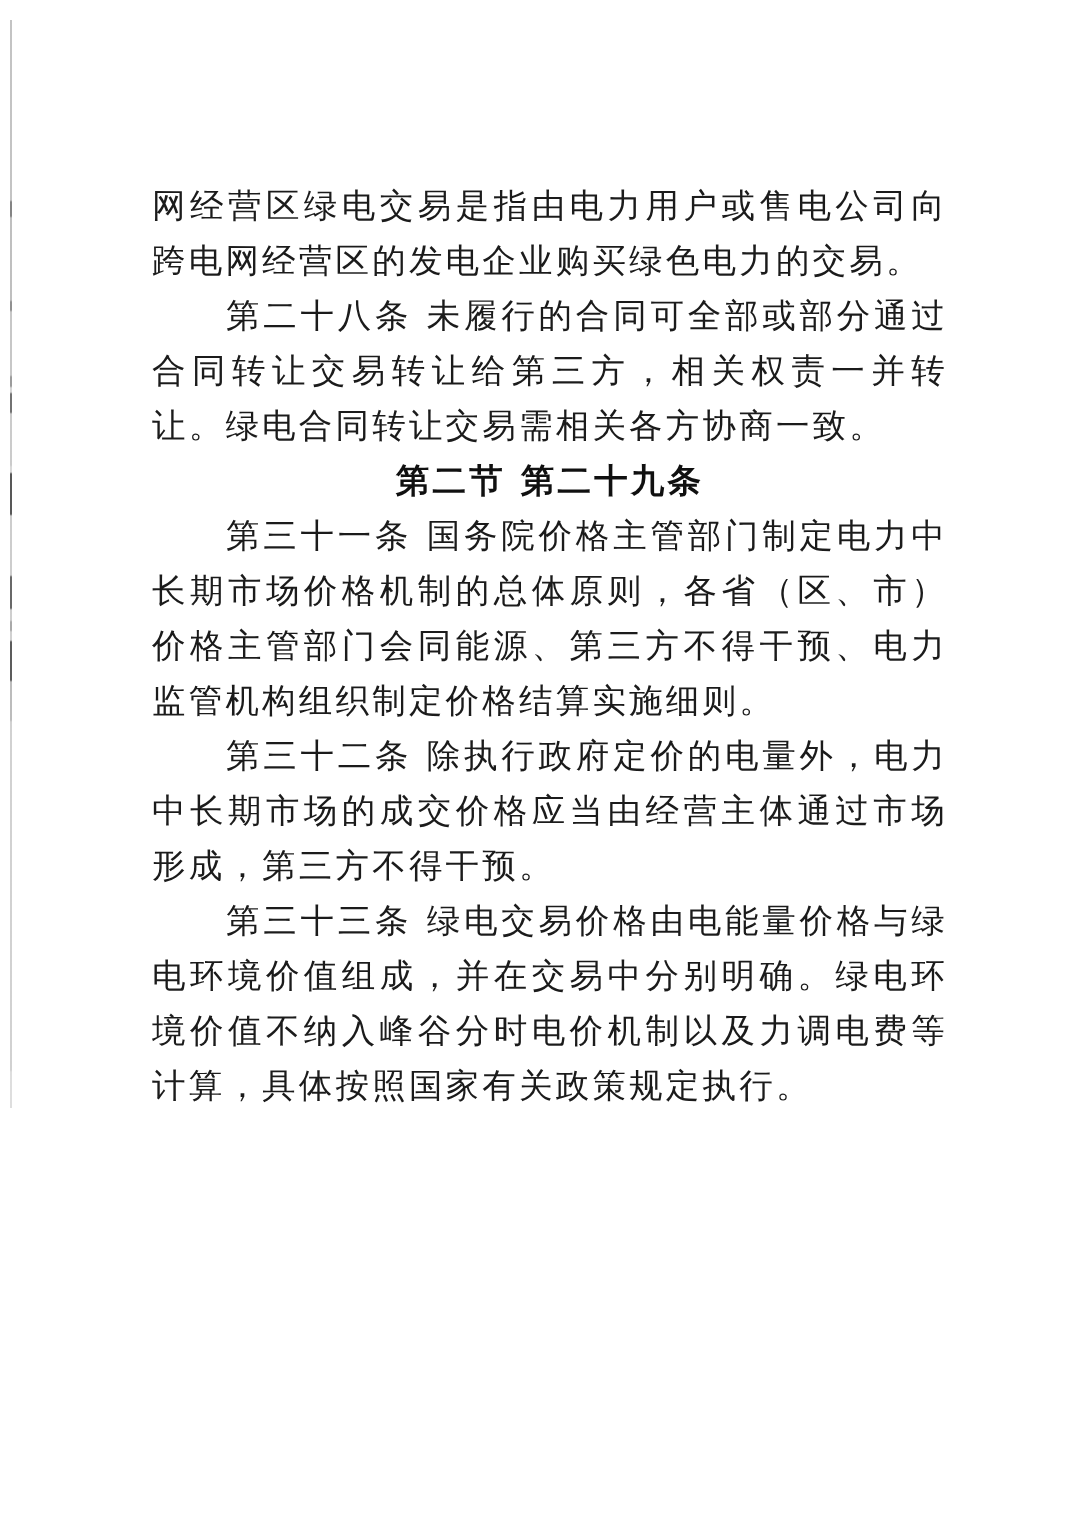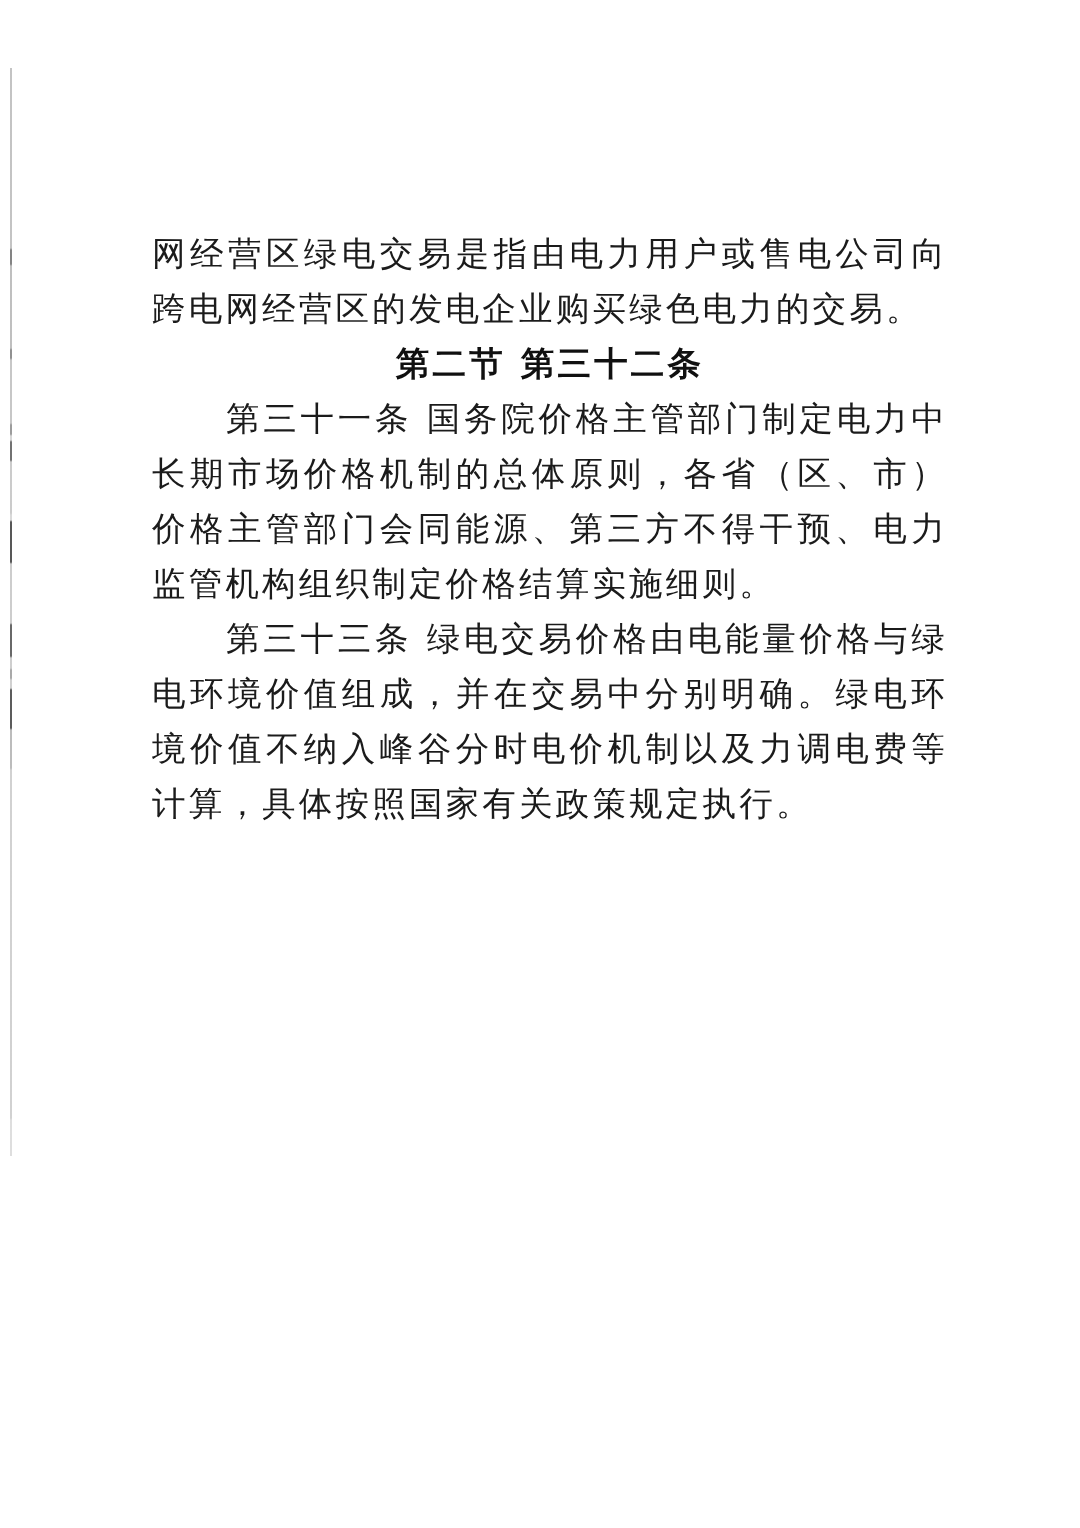--- a/index.html
+++ b/index.html
@@ -16,7 +16,6 @@
     height: 1108px;
     background: #ffffff;
     overflow: hidden;
-    margin-top: 48px;
   }
 
   

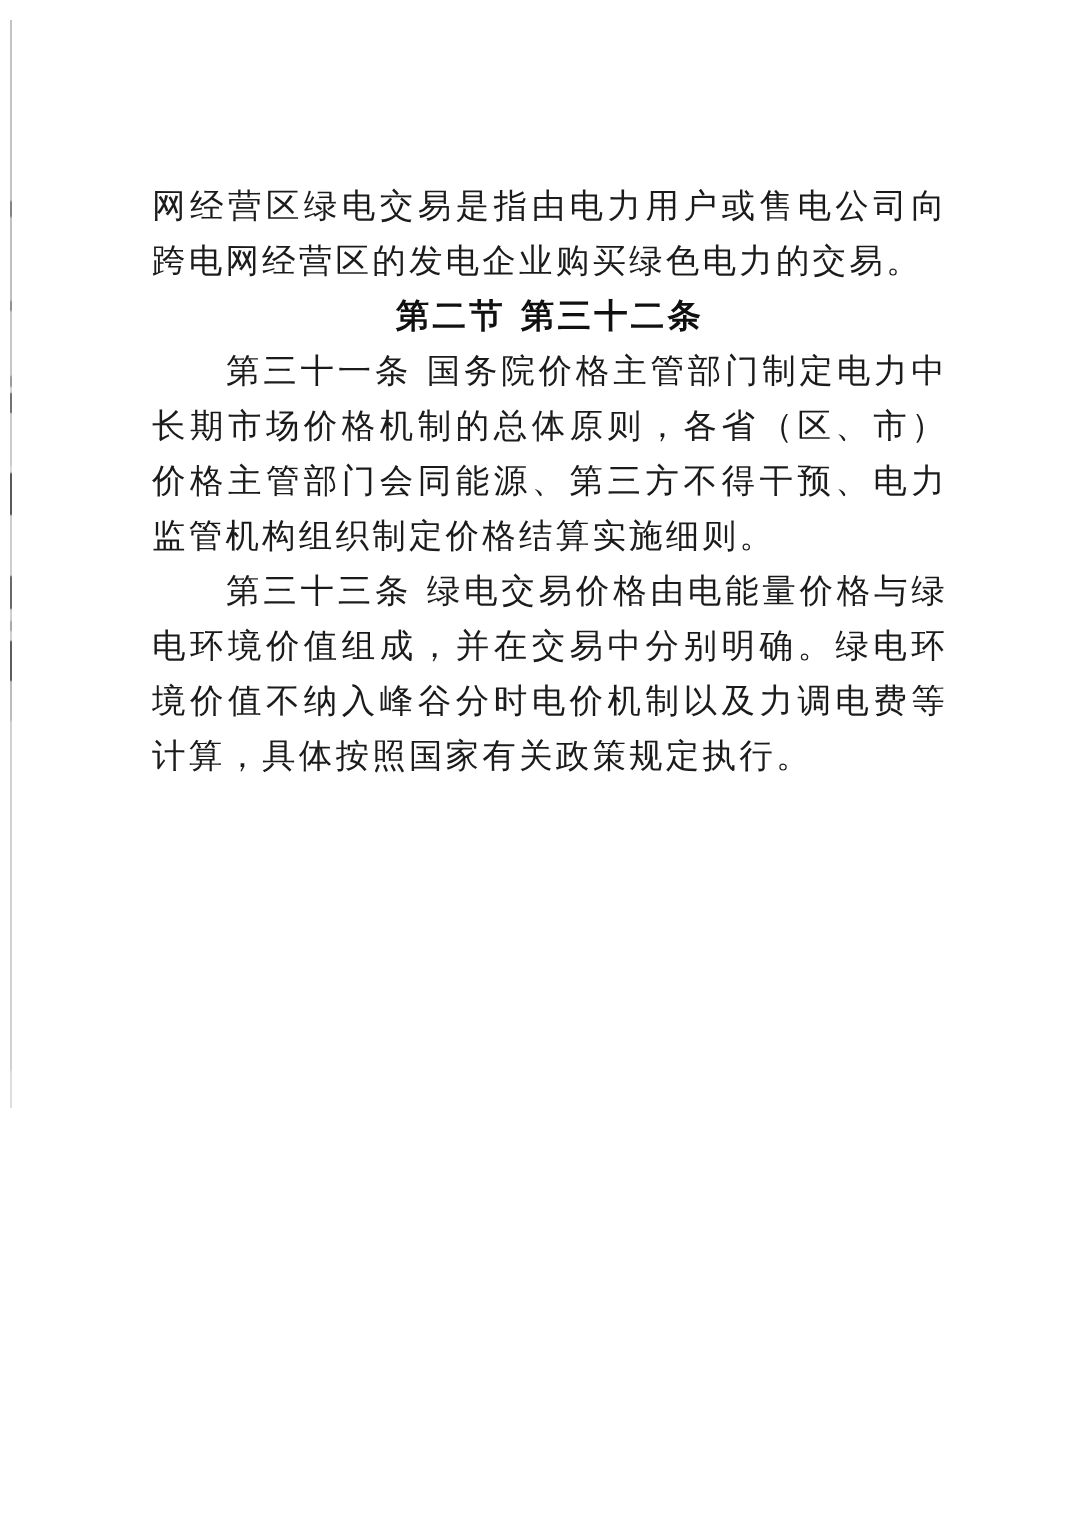--- a/index.html
+++ b/index.html
@@ -138,6 +138,7 @@
 
   <div id="body-text">
     <p class="para">网经营区绿电交易是指由电力用户或售电公司向跨电网经营区的发电企业购买绿色电力的交易。</p>
+    <p class="para indent">第二十八条 未履行的合同可全部或部分通过合同转让交易转让给第三方，相关权责一并转让。绿电合同转让交易需相关各方协商一致。</p>
     <p class="section-heading">第二节 第三十二条</p>
     <p class="para indent">第三十一条 国务院价格主管部门制定电力中长期市场价格机制的总体原则，各省（区、市）价格主管部门会同能源、第三方不得干预、电力监管机构组织制定价格结算实施细则。</p>
     <p class="para indent">第三十三条 绿电交易价格由电能量价格与绿电环境价值组成，并在交易中分别明确。绿电环境价值不纳入峰谷分时电价机制以及力调电费等计算，具体按照国家有关政策规定执行。</p>

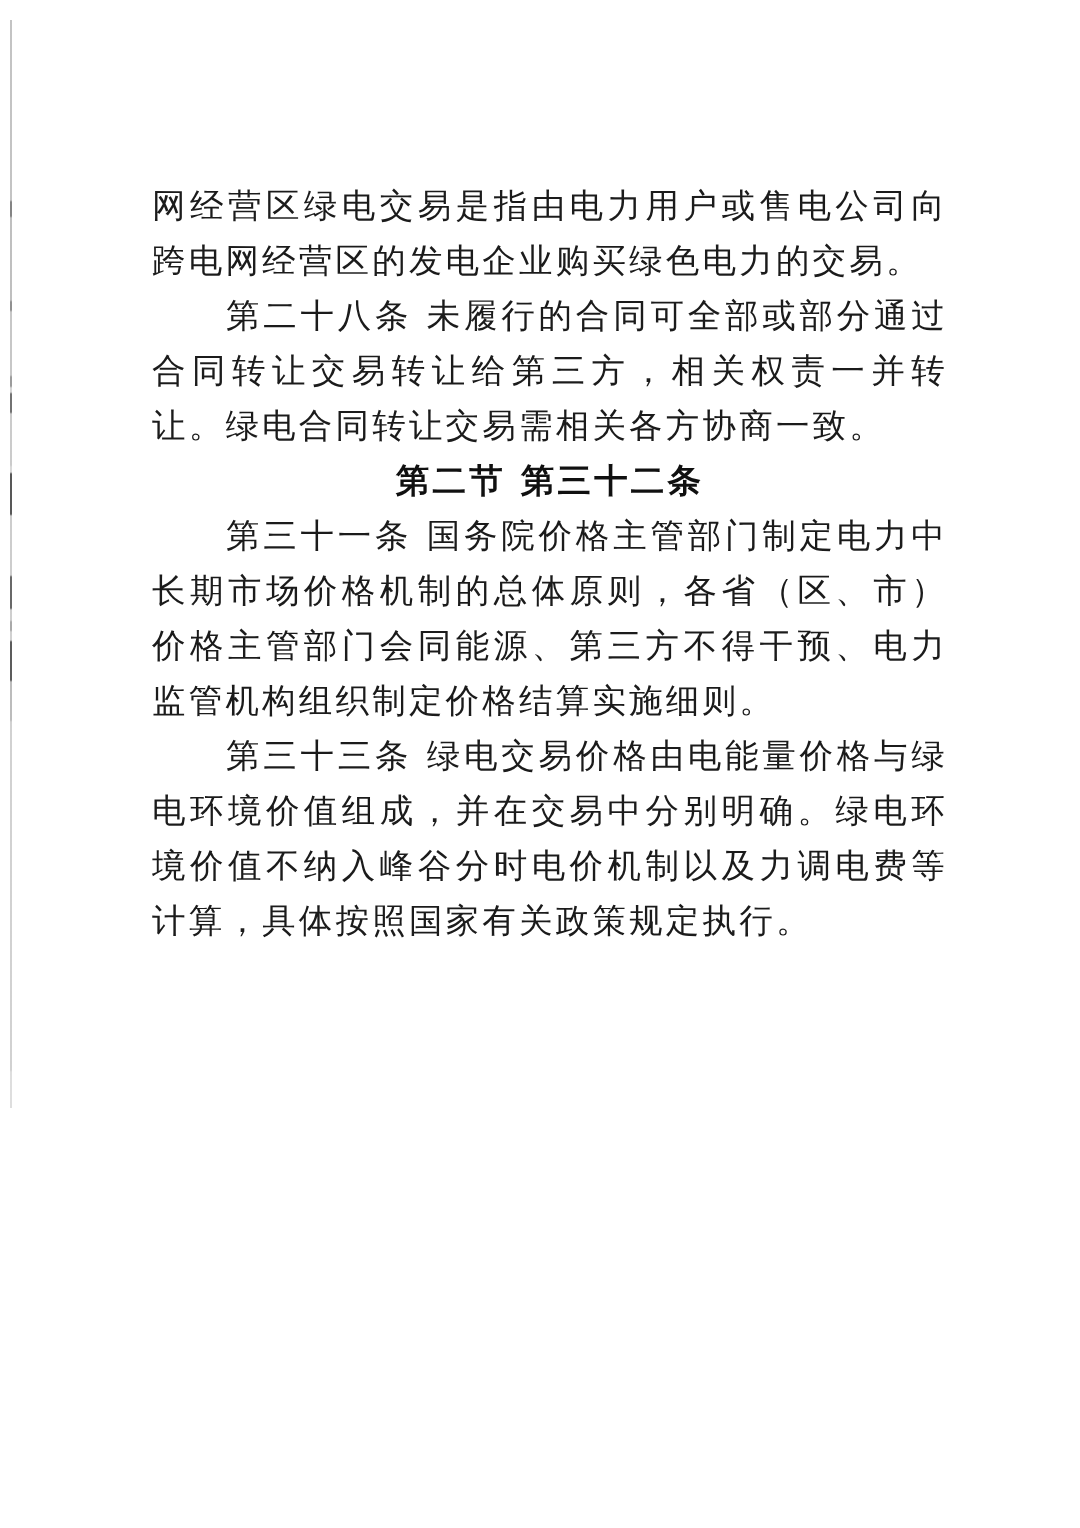--- a/index.html
+++ b/index.html
@@ -139,7 +139,7 @@
   <div id="body-text">
     <p class="para">网经营区绿电交易是指由电力用户或售电公司向跨电网经营区的发电企业购买绿色电力的交易。</p>
     <p class="para indent">第二十八条 未履行的合同可全部或部分通过合同转让交易转让给第三方，相关权责一并转让。绿电合同转让交易需相关各方协商一致。</p>
-    <p class="section-heading">第二节 第三十二条</p>
+    <p class="section-heading">第二节 第二十九条</p>
     <p class="para indent">第三十一条 国务院价格主管部门制定电力中长期市场价格机制的总体原则，各省（区、市）价格主管部门会同能源、第三方不得干预、电力监管机构组织制定价格结算实施细则。</p>
     <p class="para indent">第三十三条 绿电交易价格由电能量价格与绿电环境价值组成，并在交易中分别明确。绿电环境价值不纳入峰谷分时电价机制以及力调电费等计算，具体按照国家有关政策规定执行。</p>
 

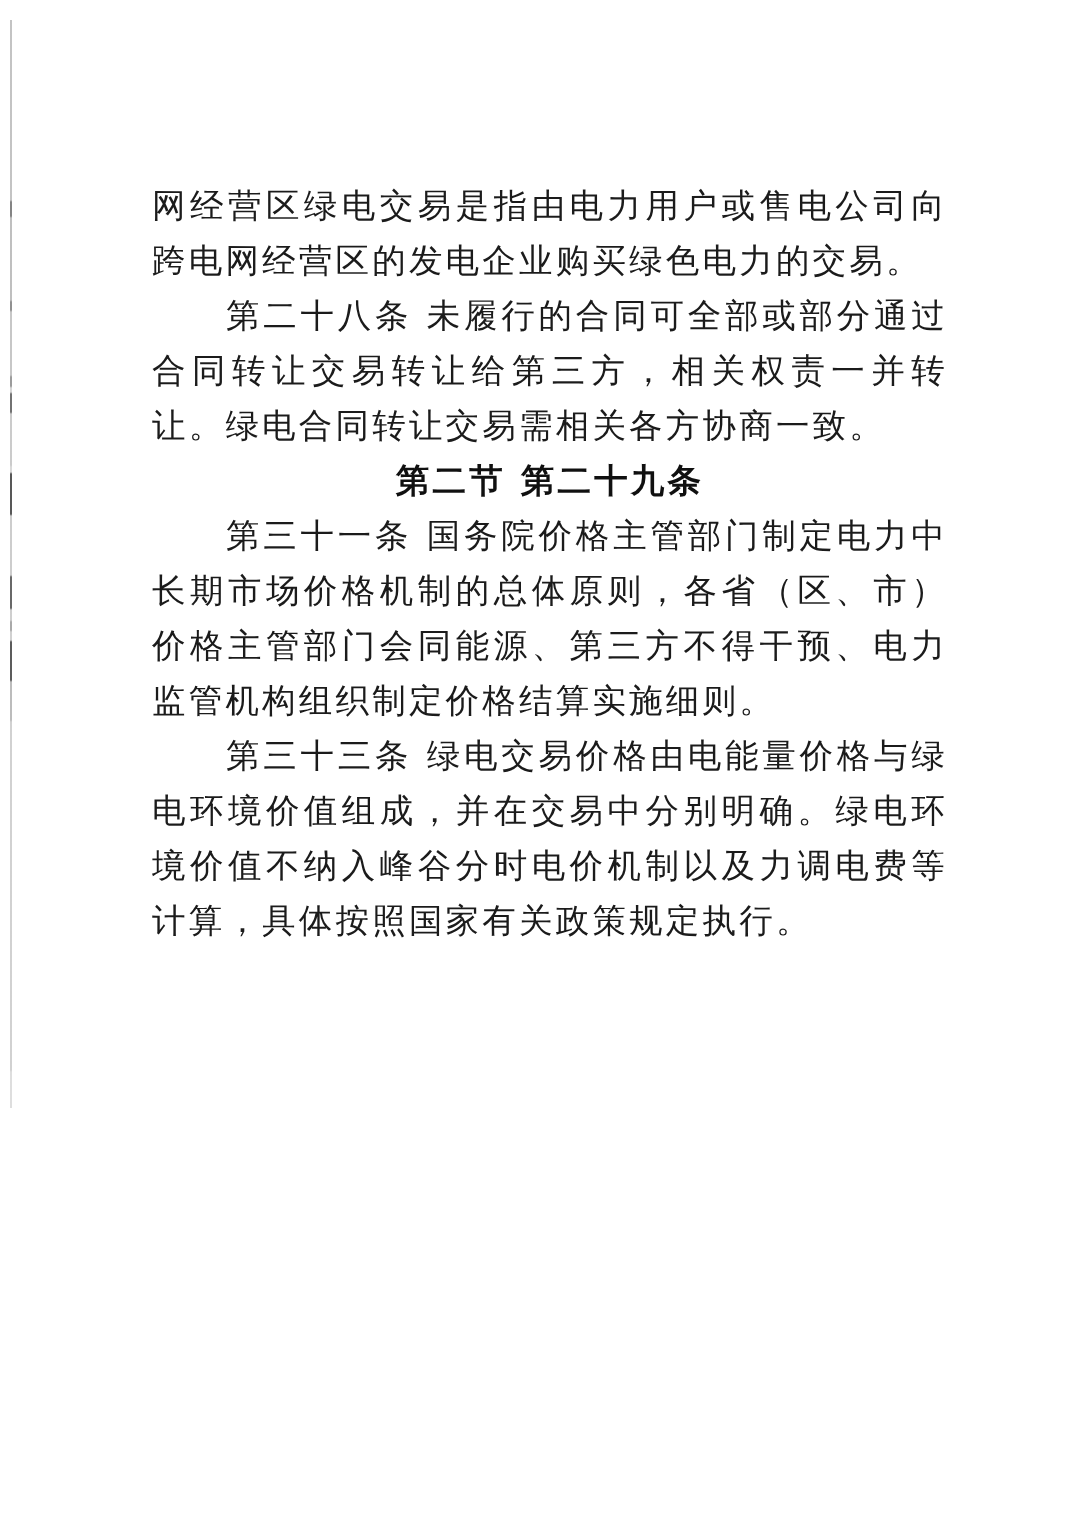--- a/index.html
+++ b/index.html
@@ -141,6 +141,7 @@
     <p class="para indent">第二十八条 未履行的合同可全部或部分通过合同转让交易转让给第三方，相关权责一并转让。绿电合同转让交易需相关各方协商一致。</p>
     <p class="section-heading">第二节 第二十九条</p>
     <p class="para indent">第三十一条 国务院价格主管部门制定电力中长期市场价格机制的总体原则，各省（区、市）价格主管部门会同能源、第三方不得干预、电力监管机构组织制定价格结算实施细则。</p>
+    <p class="para indent">第三十二条 除执行政府定价的电量外，电力中长期市场的成交价格应当由经营主体通过市场形成，第三方不得干预。</p>
     <p class="para indent">第三十三条 绿电交易价格由电能量价格与绿电环境价值组成，并在交易中分别明确。绿电环境价值不纳入峰谷分时电价机制以及力调电费等计算，具体按照国家有关政策规定执行。</p>
 
   </div>

